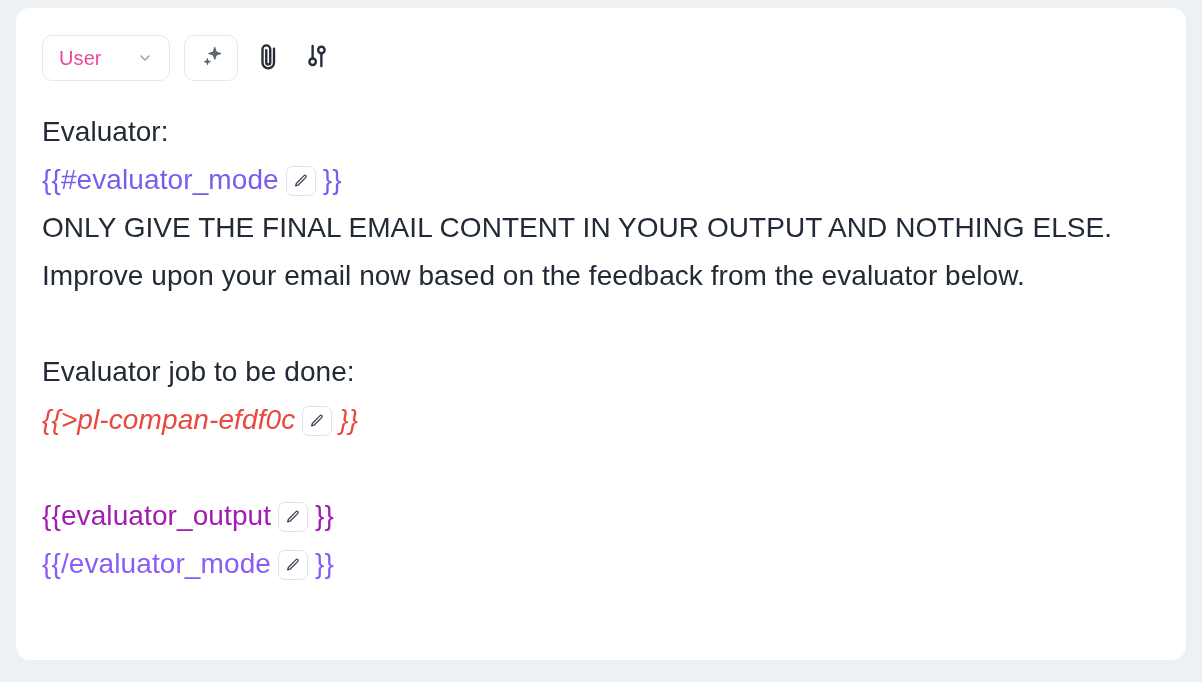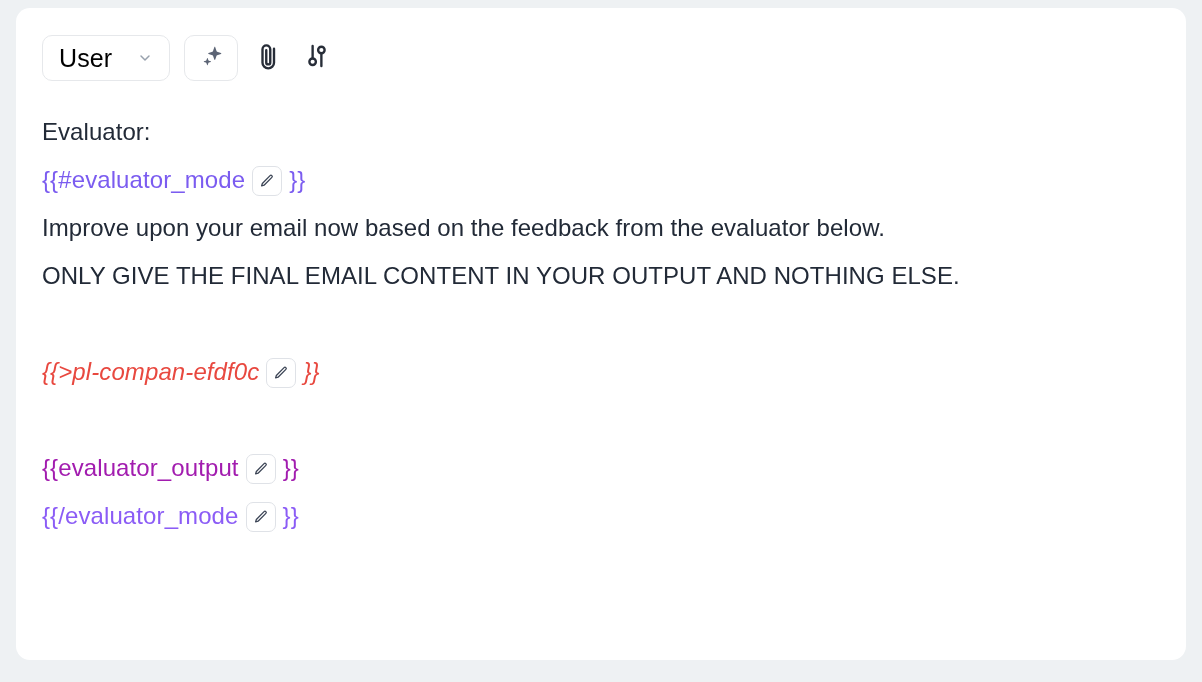--- a/index.html
+++ b/index.html
@@ -51,8 +51,8 @@
     cursor: pointer;
   }
   .role-select .role-label {
-    font-size: 25px;
-    color: #000000;
+    font-size: 20px;
+    color: #ec4899;
     letter-spacing: .1px;
   }
   .chev {

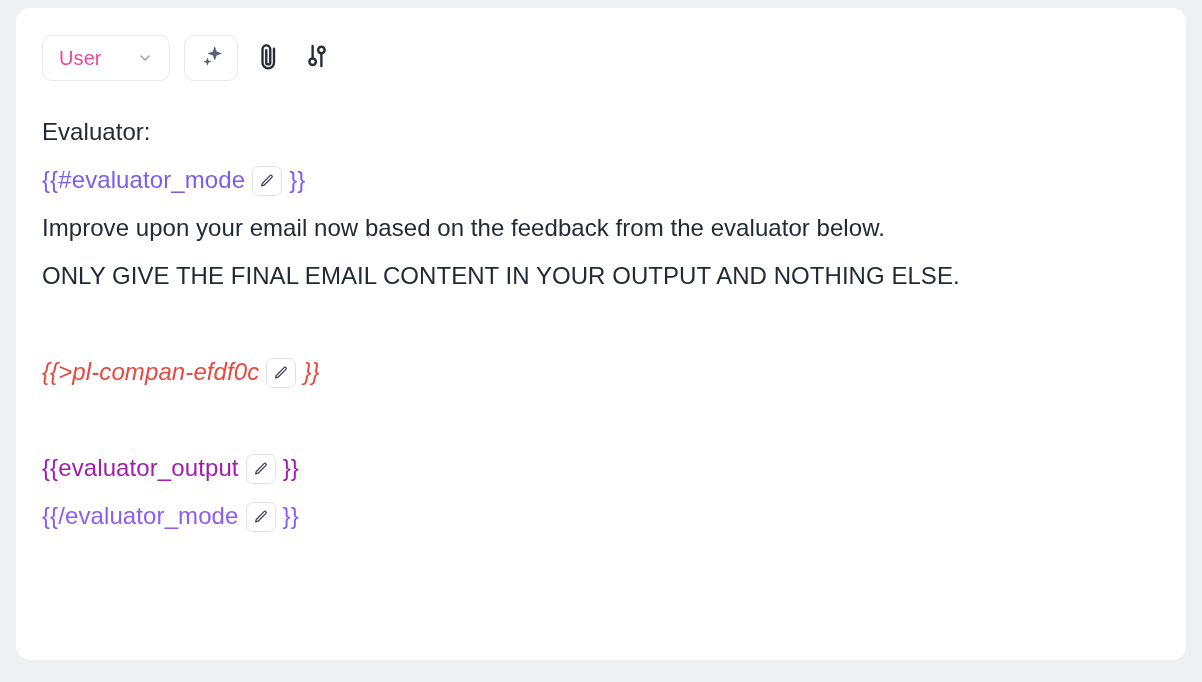--- a/index.html
+++ b/index.html
@@ -92,7 +92,7 @@
   
   .content {
     margin-top: 26px;
-    font-size: 24px;
+    font-size: 28px;
     line-height: 48px;
     color: #222a37;
     letter-spacing: .05px;

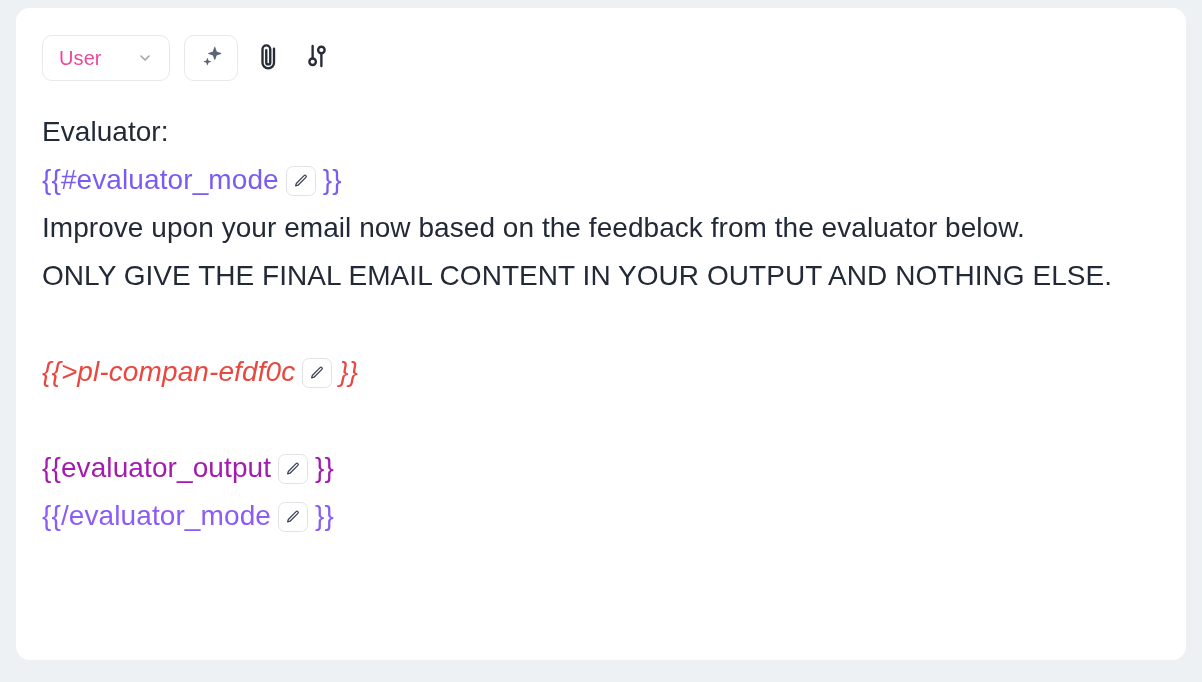--- a/index.html
+++ b/index.html
@@ -197,11 +197,11 @@
     </div>
 
     <div class="line">
+      <span>ONLY GIVE THE FINAL EMAIL CONTENT IN YOUR OUTPUT AND NOTHING ELSE.</span>
+    </div>
+
+    <div class="line">
       <span>Improve upon your email now based on the feedback from the evaluator below.</span>
-    </div>
-
-    <div class="line">
-      <span>ONLY GIVE THE FINAL EMAIL CONTENT IN YOUR OUTPUT AND NOTHING ELSE.</span>
     </div>
 
     <div class="blank-line"></div>

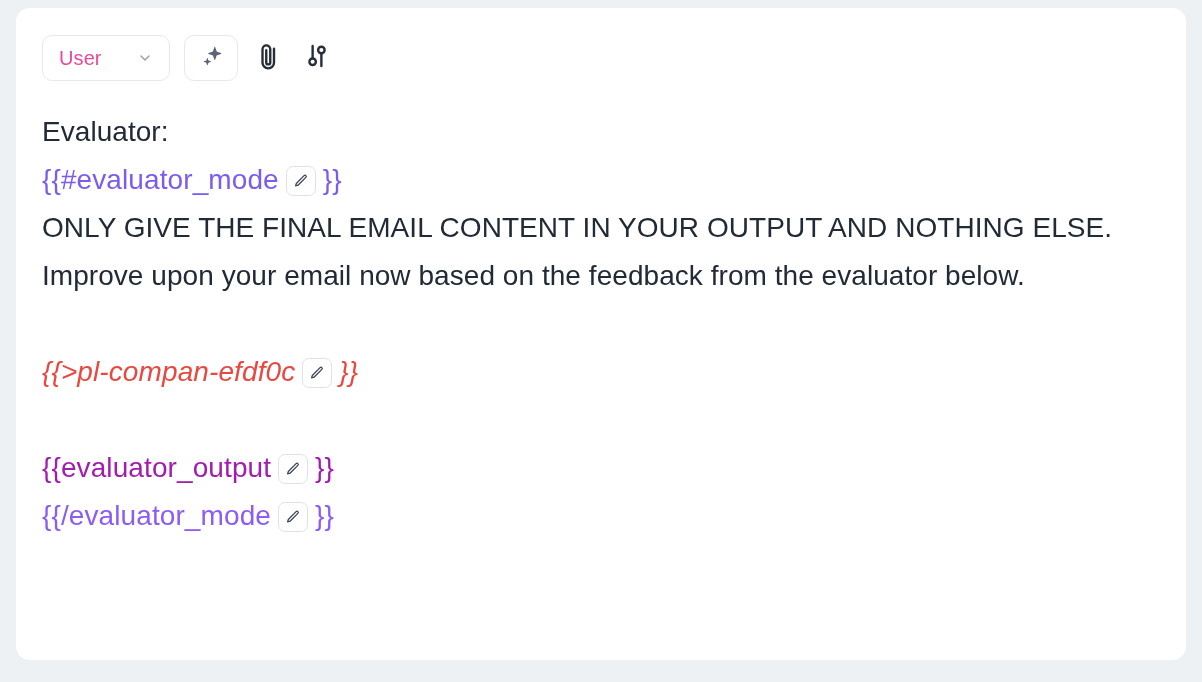--- a/index.html
+++ b/index.html
@@ -206,6 +206,9 @@
 
     <div class="blank-line"></div>
 
+    <div class="line">
+      <span>Evaluator job to be done:</span>
+    </div>
 
     <div class="line">
       <span class="tag tag-red">

